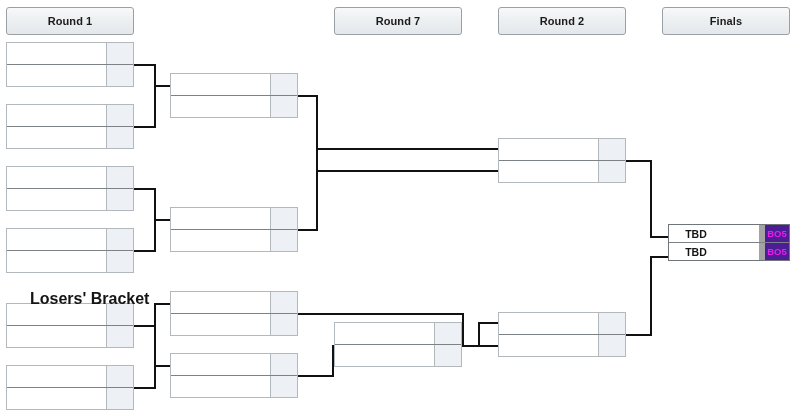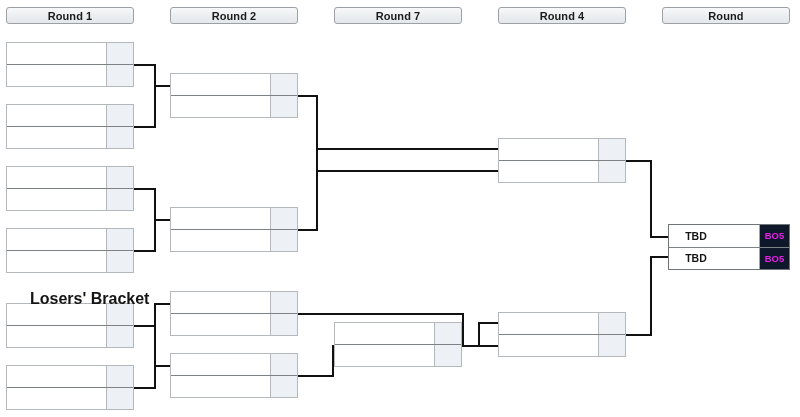--- a/index.html
+++ b/index.html
@@ -23,7 +23,7 @@
   
   .round-header {
     position: absolute;
-    height: 17px;
+    height: 28px;
     border: 1px solid #9aa0a6;
     border-radius: 3px;
     background: linear-gradient(to bottom, #f7f8f9 0%, #eceff1 50%, #e4e8ea 100%);

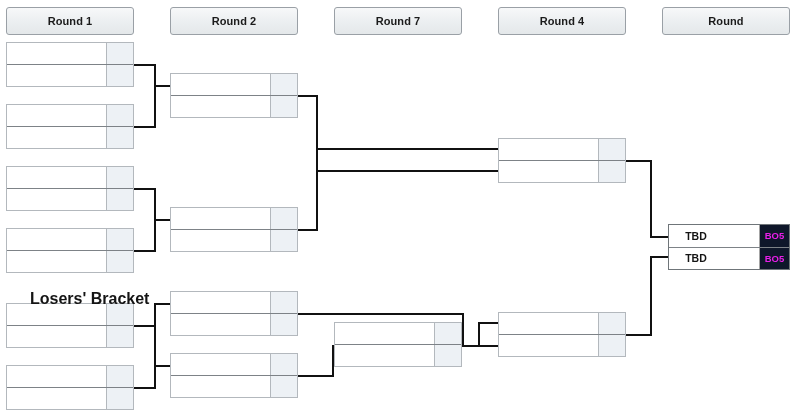--- a/index.html
+++ b/index.html
@@ -146,7 +146,6 @@
     <div class="conn v" style="left: 650px; top: 256px; height: 80px;"></div>
     <div class="conn h" style="left: 650px; top: 256px; width: 20px;"></div>
     <div class="round-header" style="left: 6px; top: 7px; width: 128px;">Round 1</div>
-    <div class="round-header" style="left: 170px; top: 7px; width: 128px;">Round 2</div>
     <div class="round-header" style="left: 334px; top: 7px; width: 128px;">Round 7</div>
     <div class="round-header" style="left: 498px; top: 7px; width: 128px;">Round 4</div>
     <div class="round-header" style="left: 662px; top: 7px; width: 128px;">Round</div>

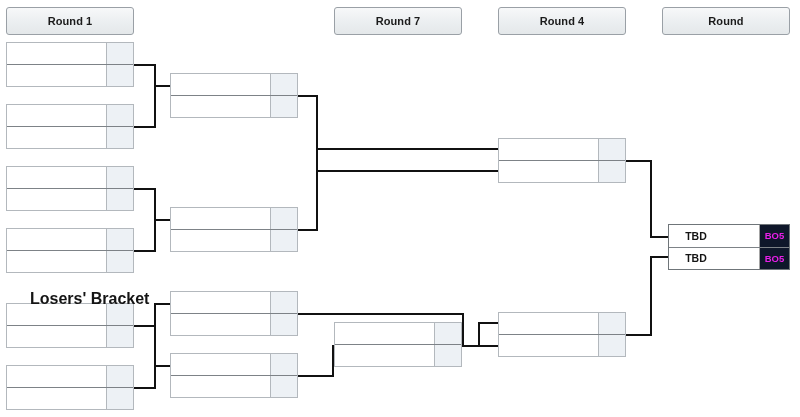--- a/index.html
+++ b/index.html
@@ -147,7 +147,7 @@
     <div class="conn h" style="left: 650px; top: 256px; width: 20px;"></div>
     <div class="round-header" style="left: 6px; top: 7px; width: 128px;">Round 1</div>
     <div class="round-header" style="left: 334px; top: 7px; width: 128px;">Round 7</div>
-    <div class="round-header" style="left: 498px; top: 7px; width: 128px;">Round 4</div>
+    <div class="round-header" style="left: 498px; top: 7px; width: 128px;">Round 2</div>
     <div class="round-header" style="left: 662px; top: 7px; width: 128px;">Round</div>
     <div class="match" style="left: 6px; top: 42px; width: 128px; height: 45px;">
       <div class="match-row">

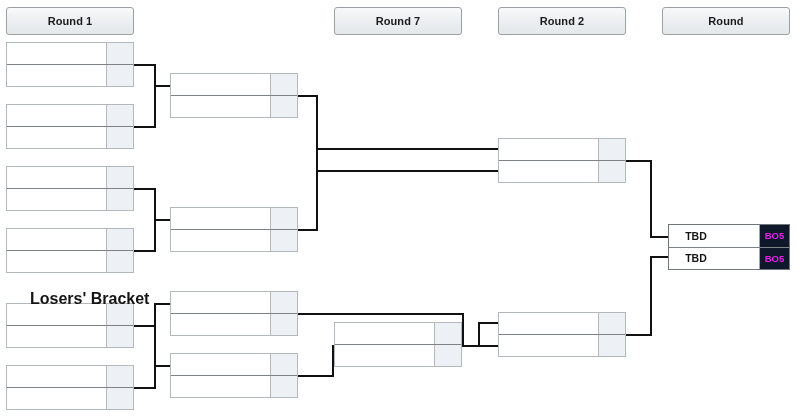--- a/index.html
+++ b/index.html
@@ -148,7 +148,7 @@
     <div class="round-header" style="left: 6px; top: 7px; width: 128px;">Round 1</div>
     <div class="round-header" style="left: 334px; top: 7px; width: 128px;">Round 7</div>
     <div class="round-header" style="left: 498px; top: 7px; width: 128px;">Round 2</div>
-    <div class="round-header" style="left: 662px; top: 7px; width: 128px;">Round</div>
+    <div class="round-header" style="left: 662px; top: 7px; width: 128px;">Finals</div>
     <div class="match" style="left: 6px; top: 42px; width: 128px; height: 45px;">
       <div class="match-row">
         <div class="team-cell"></div>

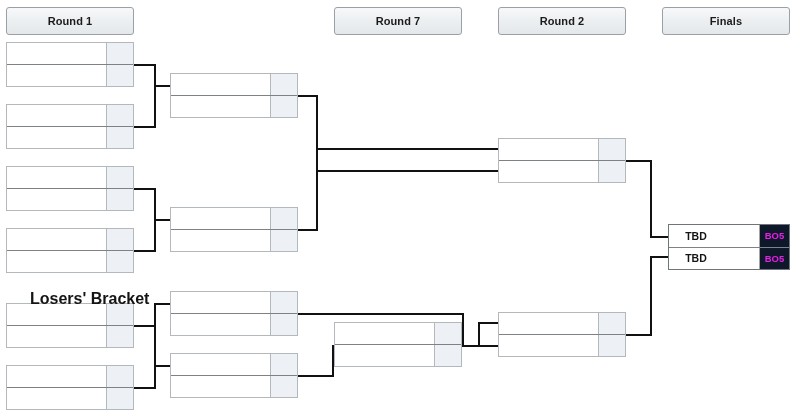--- a/index.html
+++ b/index.html
@@ -279,7 +279,7 @@
         <div class="score-cell" style="width: 27px;"></div>
       </div>
     </div>
-    <div class="match has-team" style="left: 668px; top: 224px; width: 122px; height: 46px;">
+    <div class="match has-team" style="left: 668px; top: 224px; width: 122px; height: 37px;">
       <div class="match-row">
         <div class="team-cell">TBD</div>
         <div class="score-cell bo" style="width: 30px;">BO5</div>

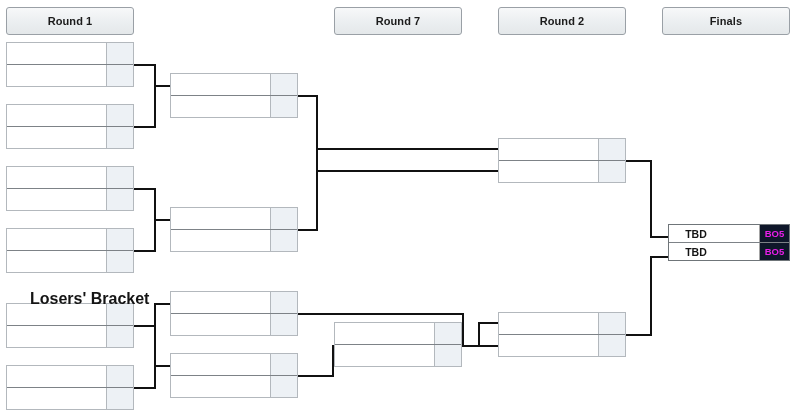--- a/index.html
+++ b/index.html
@@ -87,8 +87,8 @@
   }
   .score-cell.bo {
     color: #e91ee9;
-    background: #0f172a;
-    border-left: 1px solid #a3a3a3;
+    background: #4c1d95;
+    border-left: 6px solid #a3a3a3;
     margin-left: 36px;
   }
 

